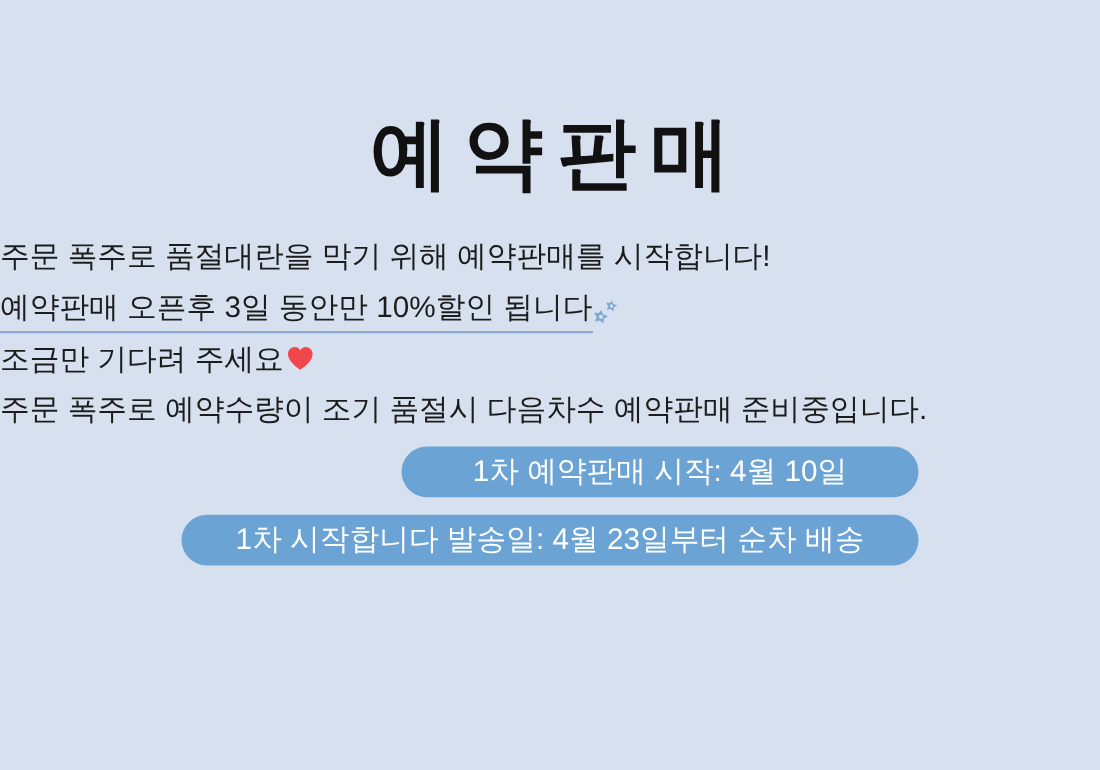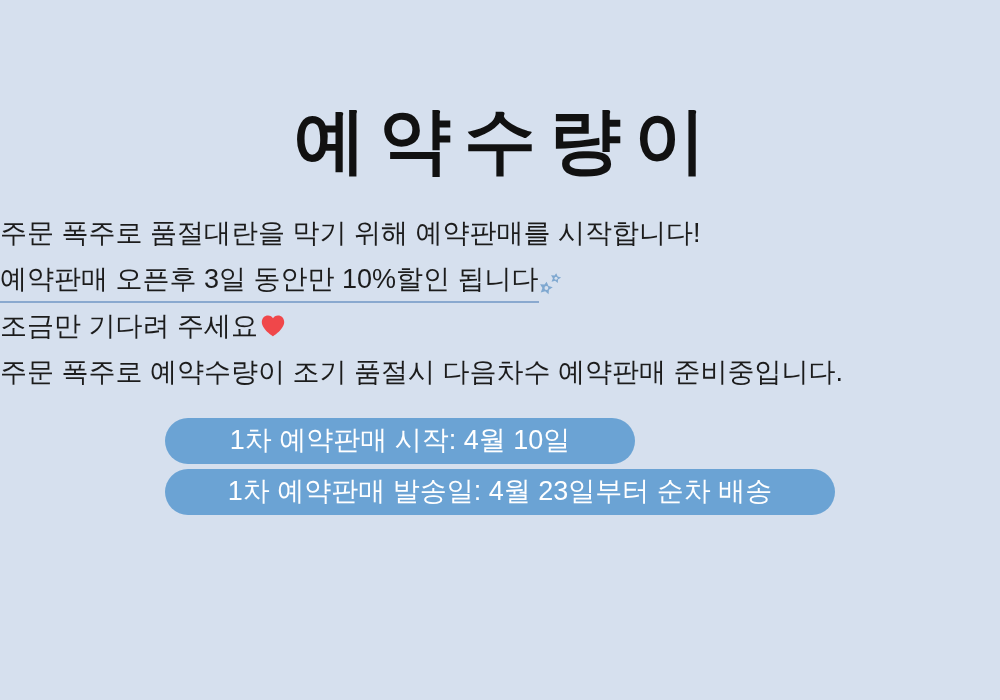--- a/index.html
+++ b/index.html
@@ -118,7 +118,7 @@
 
 <div class="banner">
 
-  <div class="title">예약수량이</div>
+  <div class="title">예약판매</div>
 
   <div class="body-block">
 

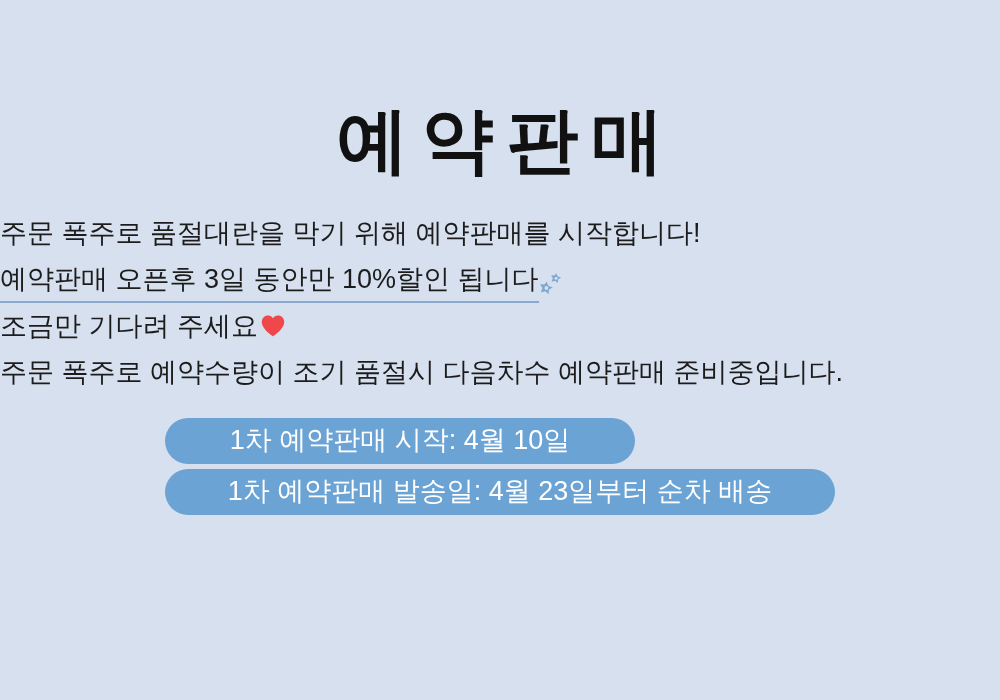--- a/index.html
+++ b/index.html
@@ -87,11 +87,11 @@
 
   
   .pill-group {
-    margin-top: 22px;
+    margin-top: 10px;
     display: flex;
     flex-direction: column;
-    align-items: flex-start;
-    gap: 5px;
+    align-items: flex-end;
+    gap: 16px;
   }
 
   .pill {

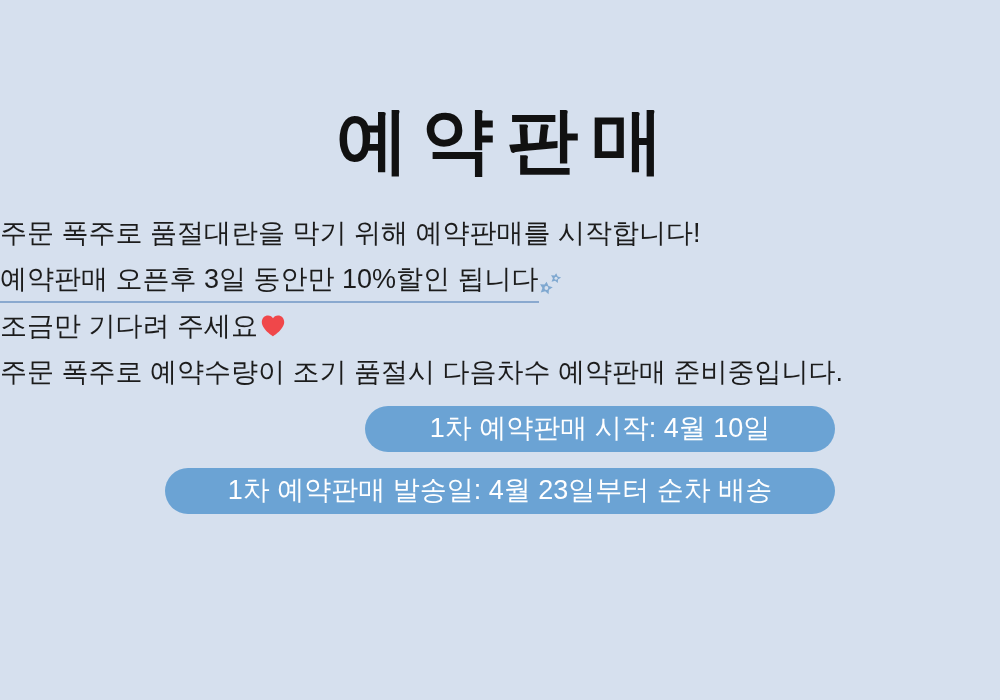--- a/index.html
+++ b/index.html
@@ -153,7 +153,7 @@
 
   <div class="pill-group">
     <div class="pill pill-1">1차 예약판매 시작: 4월 10일</div>
-    <div class="pill pill-2">1차 예약판매 발송일: 4월 23일부터 순차 배송</div>
+    <div class="pill pill-2">1차 시작합니다 발송일: 4월 23일부터 순차 배송</div>
   </div>
 
 </div>

